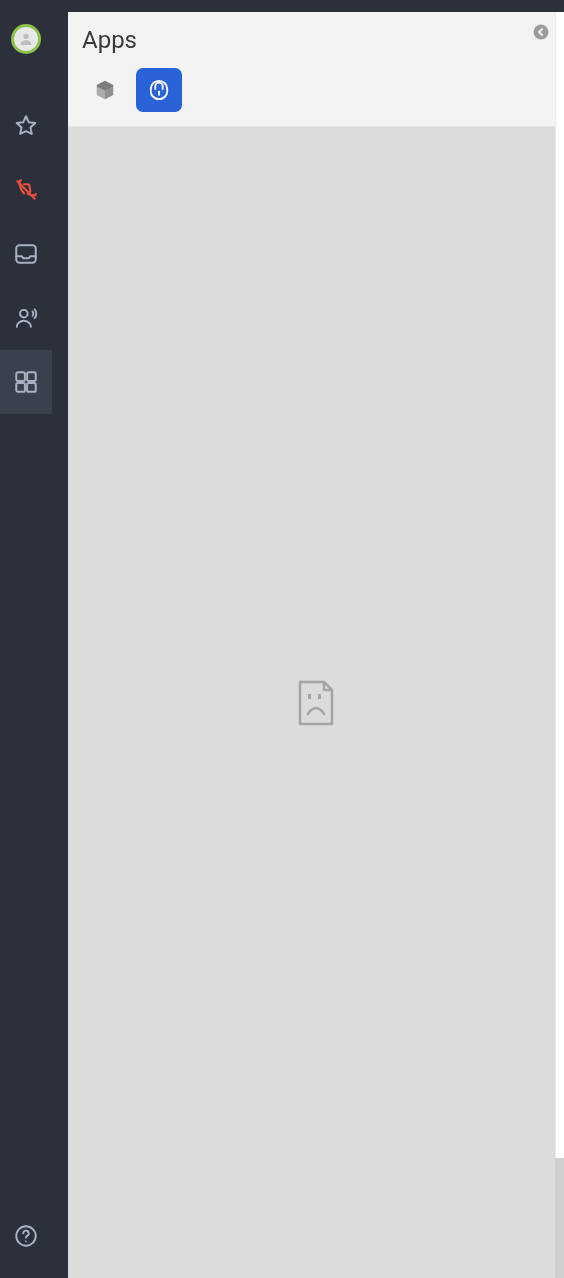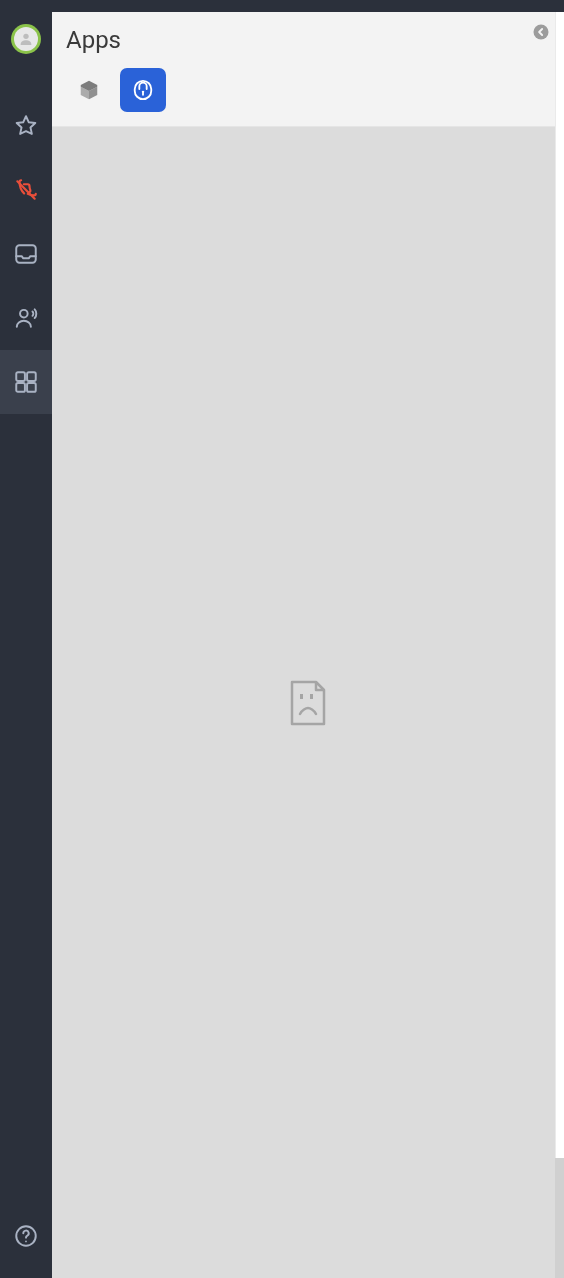--- a/index.html
+++ b/index.html
@@ -4,7 +4,7 @@
 <style>
   * { box-sizing: border-box; margin: 0; padding: 0; }
   html, body { width: 564px; height: 1278px; overflow: hidden; font-family: -apple-system, BlinkMacSystemFont, "Segoe UI", Roboto, Helvetica, Arial, sans-serif; background: #2b303b; }
-  .root { display: flex; width: 100%; height: 100%; }
+  .root { display: flex; width: 100%; height: 100%; gap: 16px; }
   .top-strip { position: absolute; top: 0; left: 0; right: 0; height: 12px; background: #2b303b; z-index: 3; }
 
   

